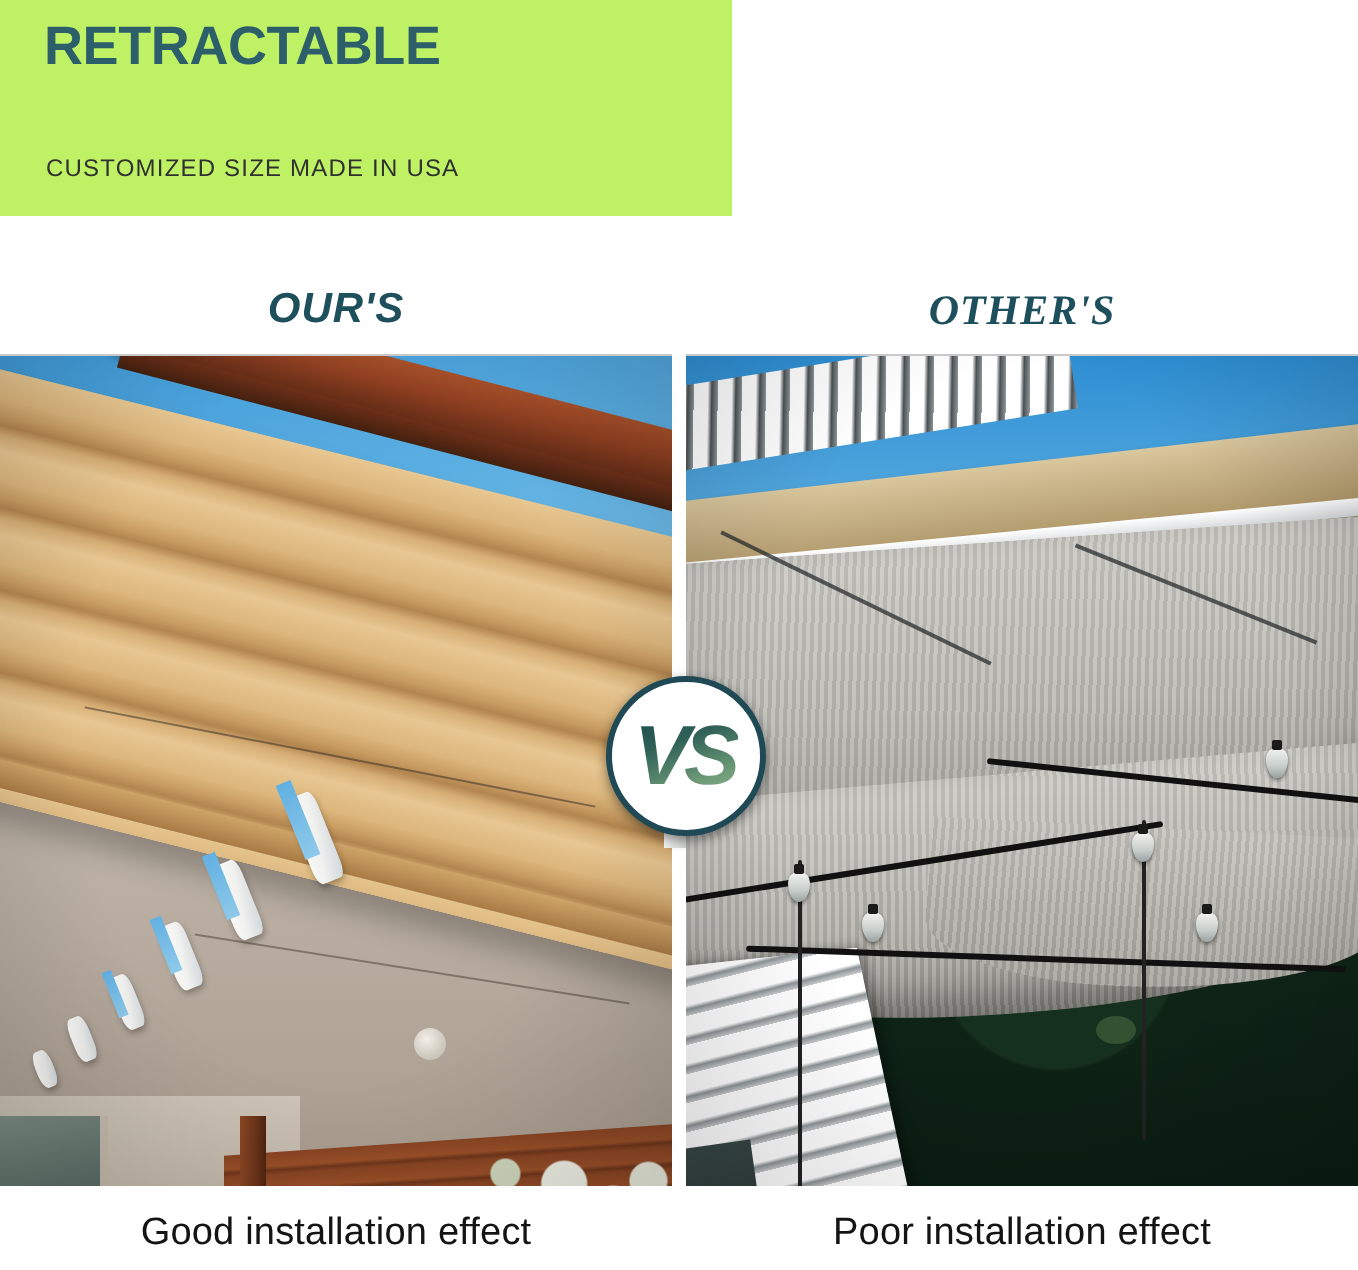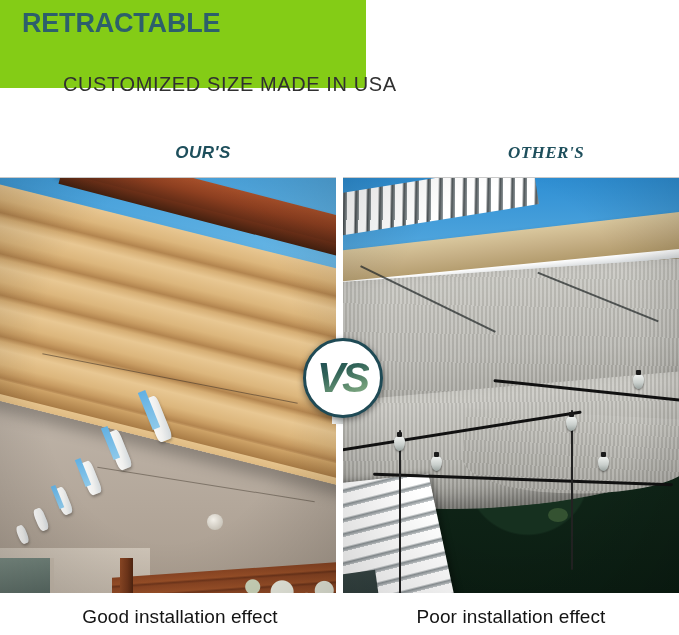--- a/index.html
+++ b/index.html
@@ -21,8 +21,8 @@
     position: absolute;
     left: 0; top: 0;
     width: 366px;
-    height: 88px;
-    background: #84cc16;
+    height: 108px;
+    background: #bef264;
   }
   #headline-block {
     position: absolute;

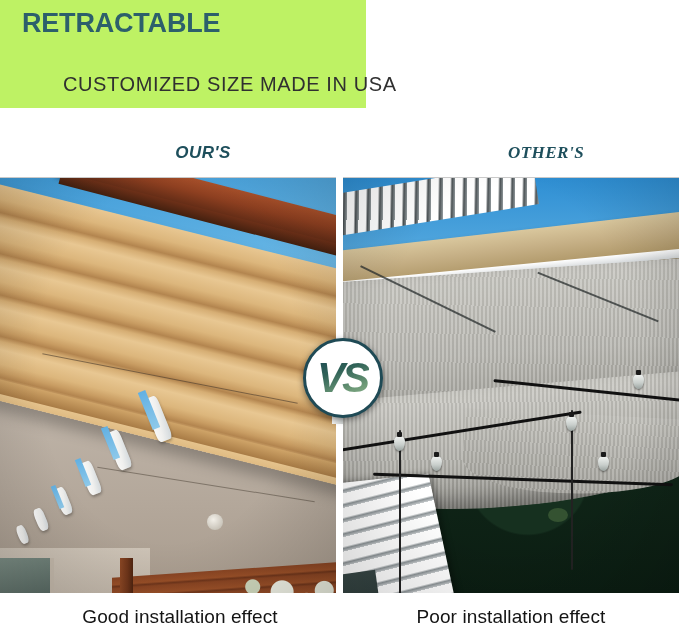--- a/index.html
+++ b/index.html
@@ -47,11 +47,10 @@
     color: #303030;
     font-family: "Liberation Sans", sans-serif;
     font-weight: normal;
-    font-size: 20px;
+    font-size: 12px;
     line-height: 20px;
     letter-spacing: 0.6px;
     white-space: nowrap;
-    margin-left: 40px;
   }
 
   

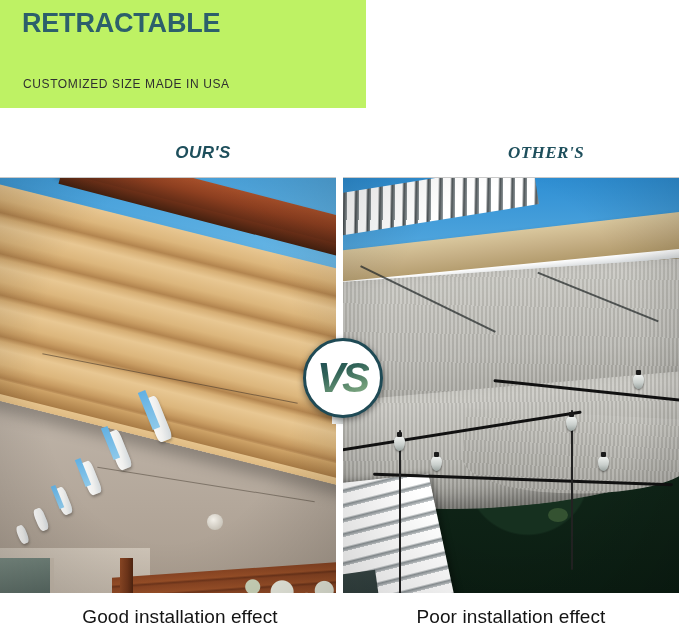--- a/index.html
+++ b/index.html
@@ -61,11 +61,10 @@
     font-family: "Liberation Sans", sans-serif;
     font-weight: bold;
     font-style: italic;
-    font-size: 17px;
+    font-size: 21px;
     letter-spacing: 0.5px;
     text-align: center;
     width: 336px;
-    margin-left: 35px;
   }
   #label-ours  { left: 0px; }
   #label-others{ left: 343px; font-family: Liberation Serif, serif; }

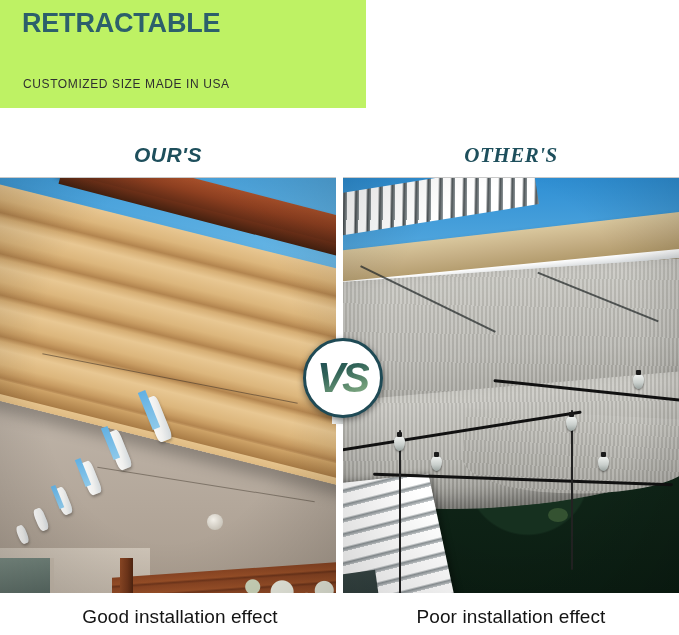--- a/index.html
+++ b/index.html
@@ -345,7 +345,7 @@
     line-height: 24px;
     letter-spacing: 0.1px;
   }
-  #caption-left  { left: 12px; }
+  #caption-left  { left: 0px; }
   #caption-right { left: 343px; }
 </style>
 </head>

